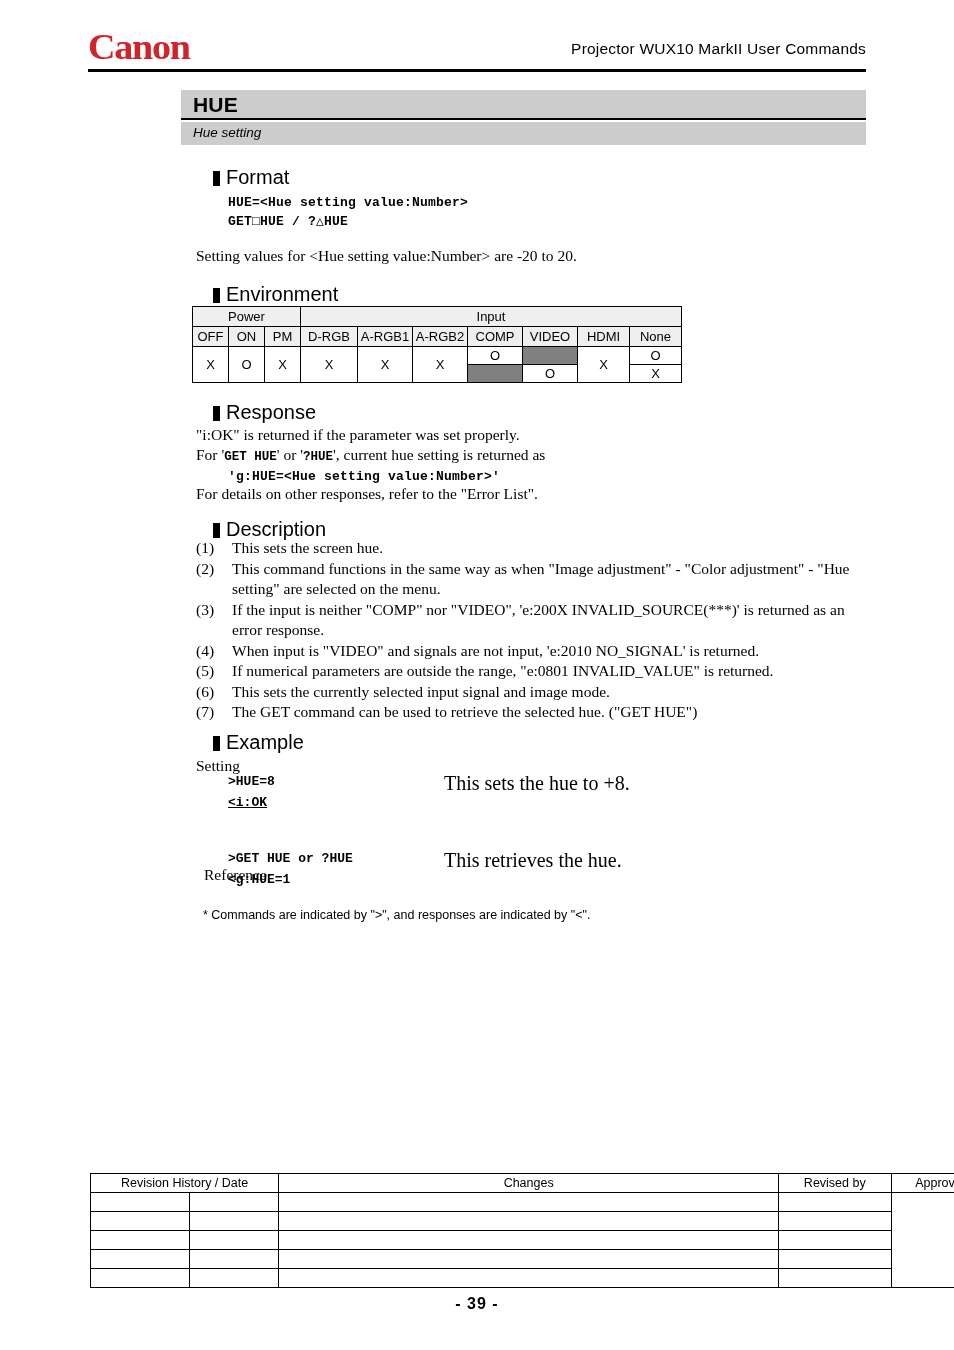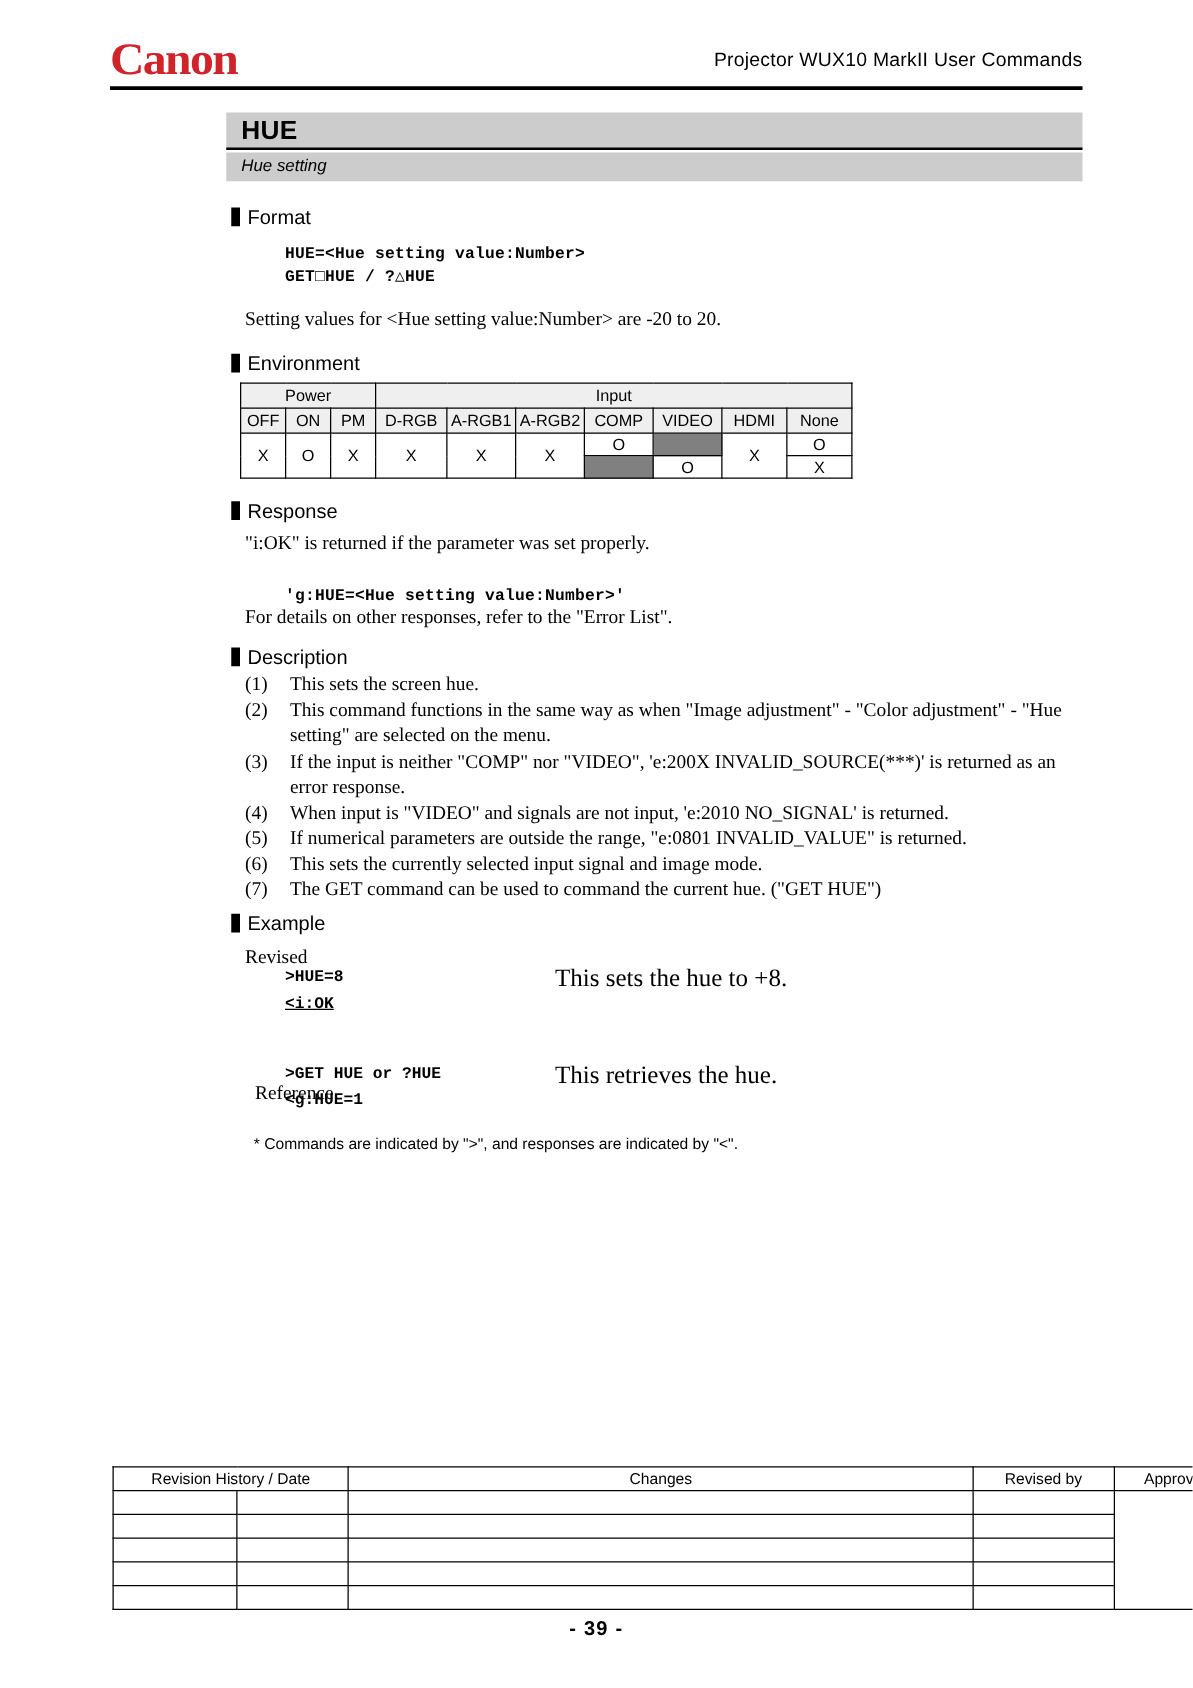--- a/index.html
+++ b/index.html
@@ -76,8 +76,9 @@
   .sec {
     position: absolute;
     font-family: "Liberation Sans", "DejaVu Sans", sans-serif;
-    font-size: 16px;
-    white-space: nowrap;
+    font-size: 20px;
+    white-space: nowrap;
+    margin-left: 28px;
   }
   .sec .bar {
     display: inline-block;

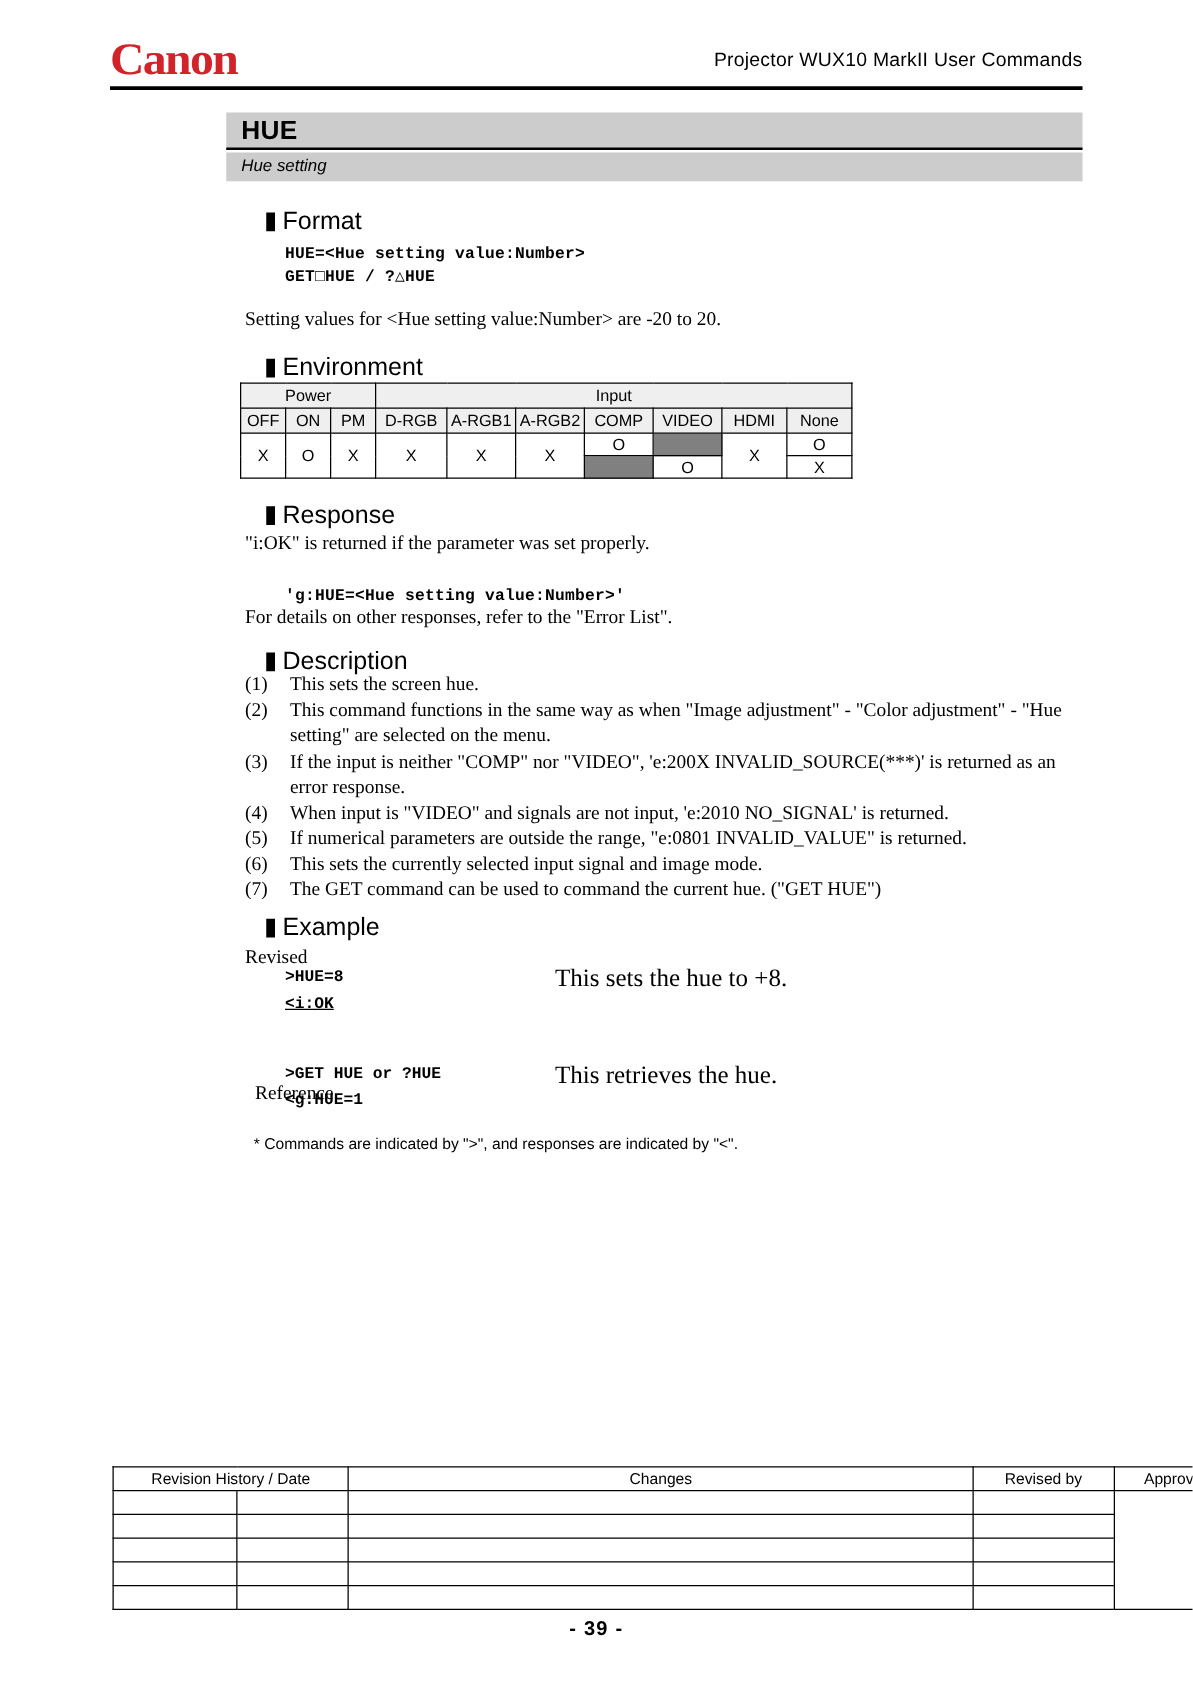--- a/index.html
+++ b/index.html
@@ -273,6 +273,9 @@
     <span class="bar"></span><span>Response</span>
   </div>
   <div class="txt" style="left:196px; top:424px;">"i:OK" is returned if the parameter was set properly.</div>
+  <div class="txt" style="left:196px; top:444px;">
+    <span>For '</span><span class="mono-inline">GET HUE</span><span>' or '</span><span class="mono-inline">?HUE</span><span>', current hue setting is returned as</span>
+  </div>
   <div class="txt mono" style="left:228px; top:466px;">'g:HUE=&lt;Hue setting value:Number&gt;'</div>
   <div class="txt" style="left:196px; top:483px;">For details on other responses, refer to the "Error List".</div>
 

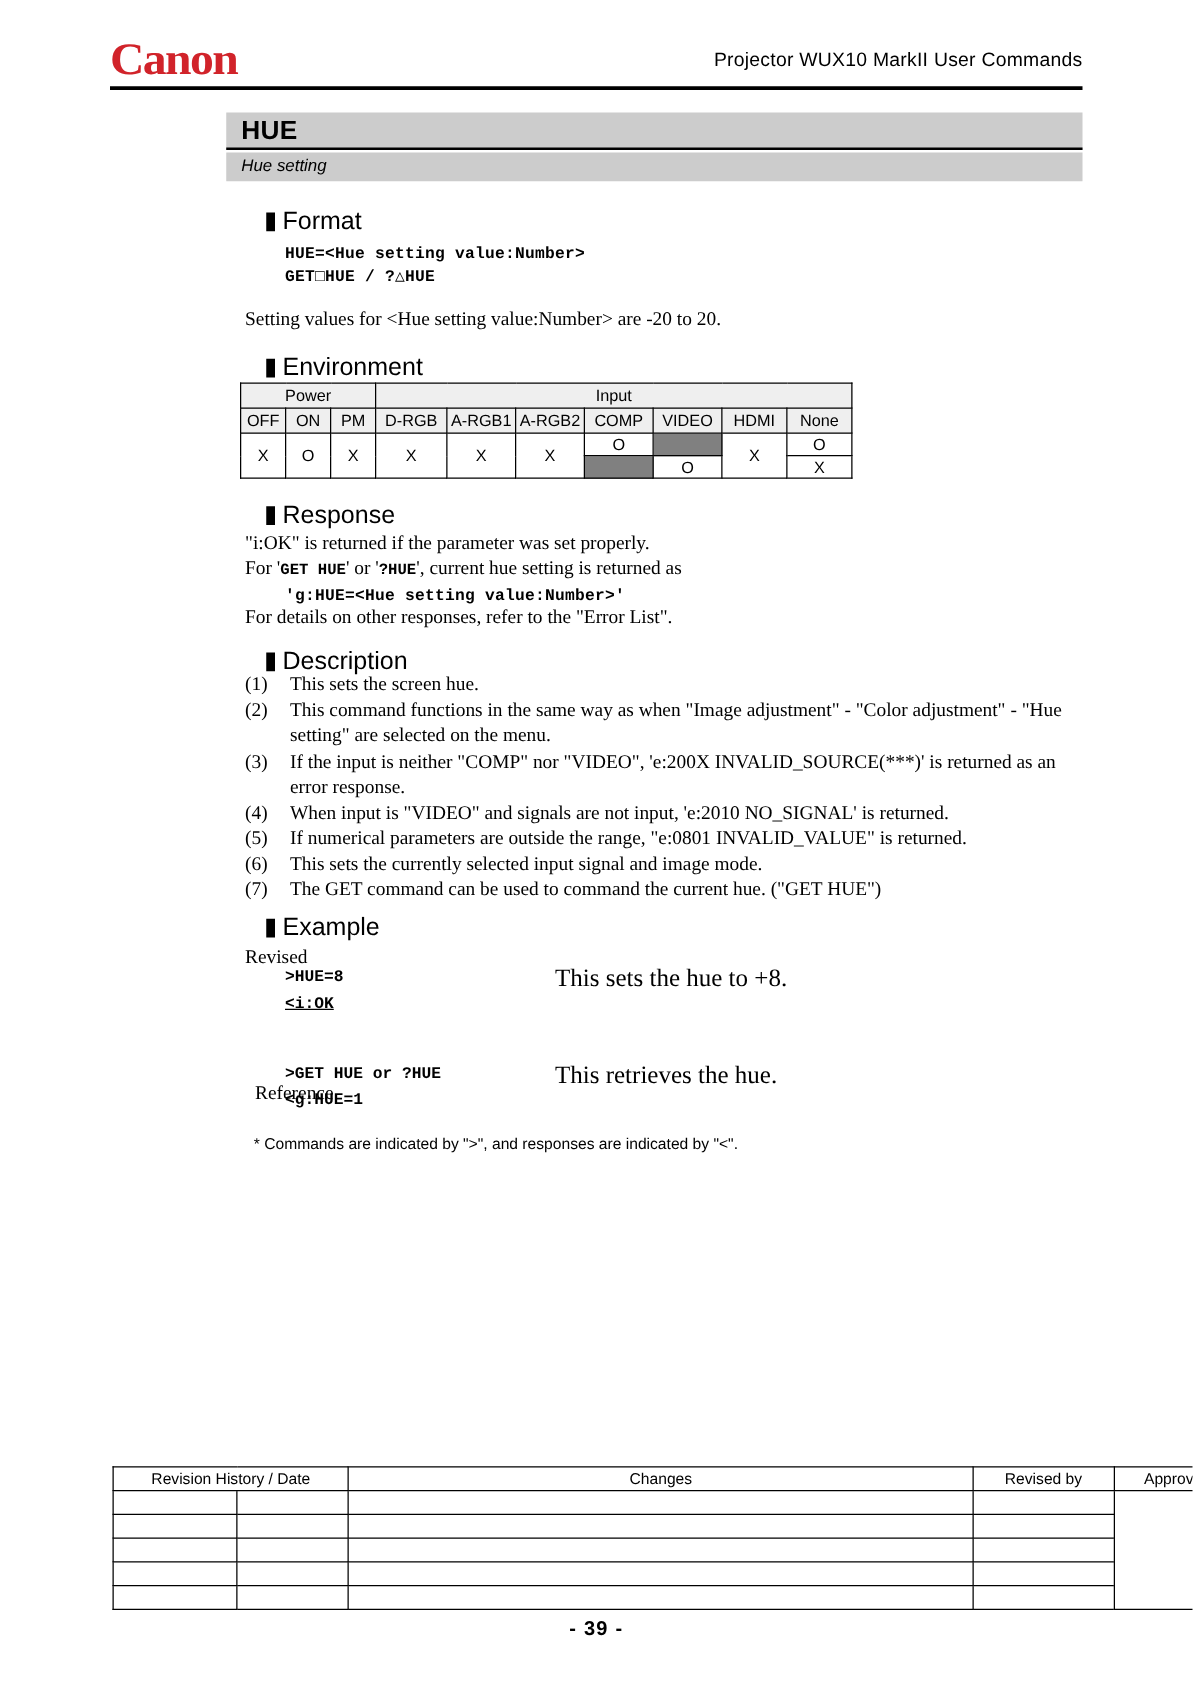--- a/index.html
+++ b/index.html
@@ -309,7 +309,7 @@
     </div>
     <div class="desc-row">
       <div class="desc-num">(7)</div>
-      <div class="desc-body">The GET command can be used to command the current hue. ("GET HUE")</div>
+      <div class="desc-body">The GET command can be used to retrieve the selected hue. ("GET HUE")</div>
     </div>
   </div>
 

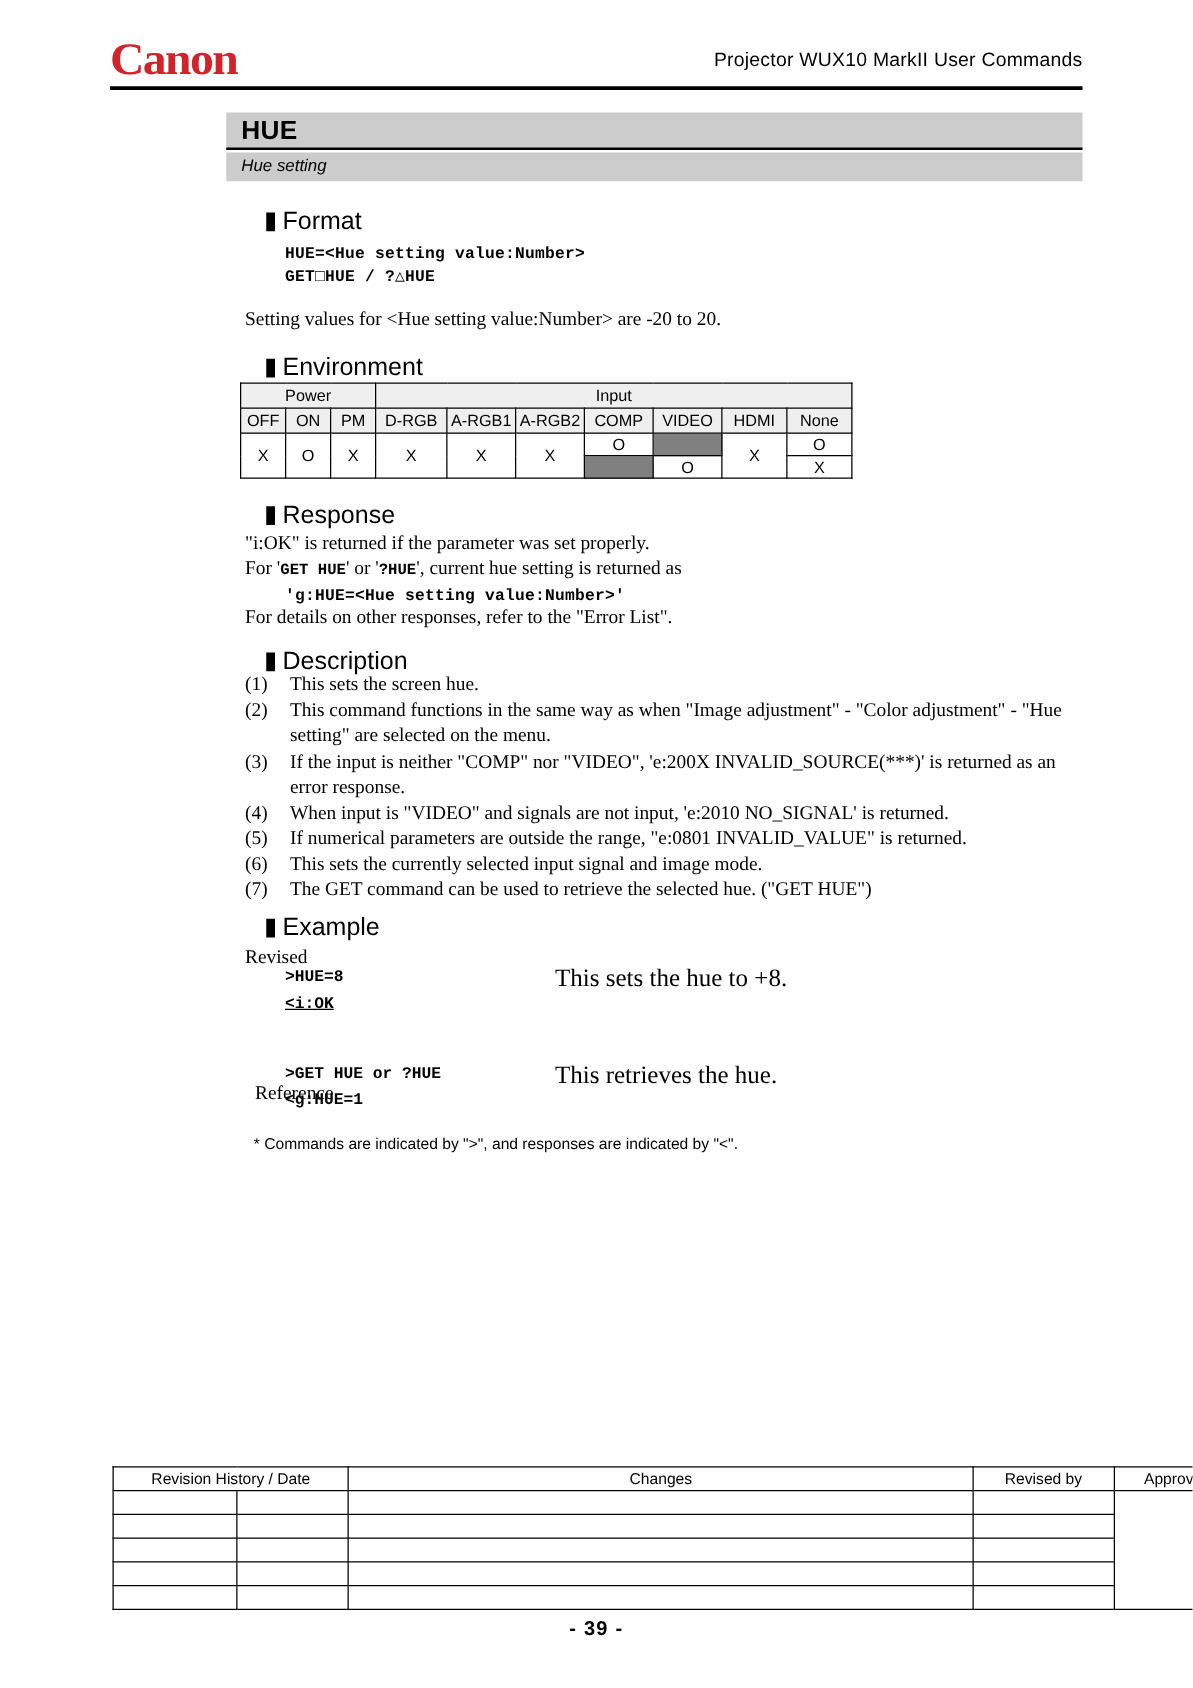--- a/index.html
+++ b/index.html
@@ -317,7 +317,7 @@
     <span class="bar"></span><span>Example</span>
   </div>
 
-  <div class="txt" style="left:196px; top:755px;">Revised</div>
+  <div class="txt" style="left:196px; top:755px;">Setting</div>
   <div class="ex-cmd" style="top:774px;">&gt;HUE=8</div>
   <div class="ex-note" style="top:772px;">This sets the hue to +8.</div>
   <div class="ex-cmd" style="top:795px;text-decoration:underline;">&lt;i:OK</div>

